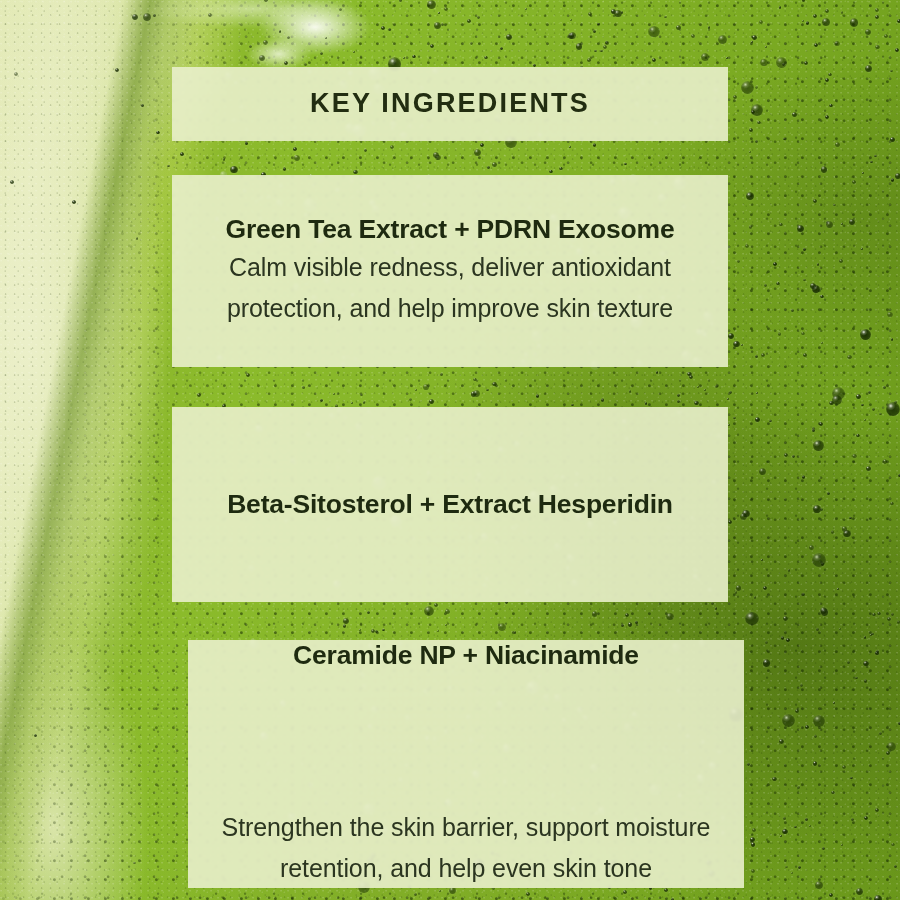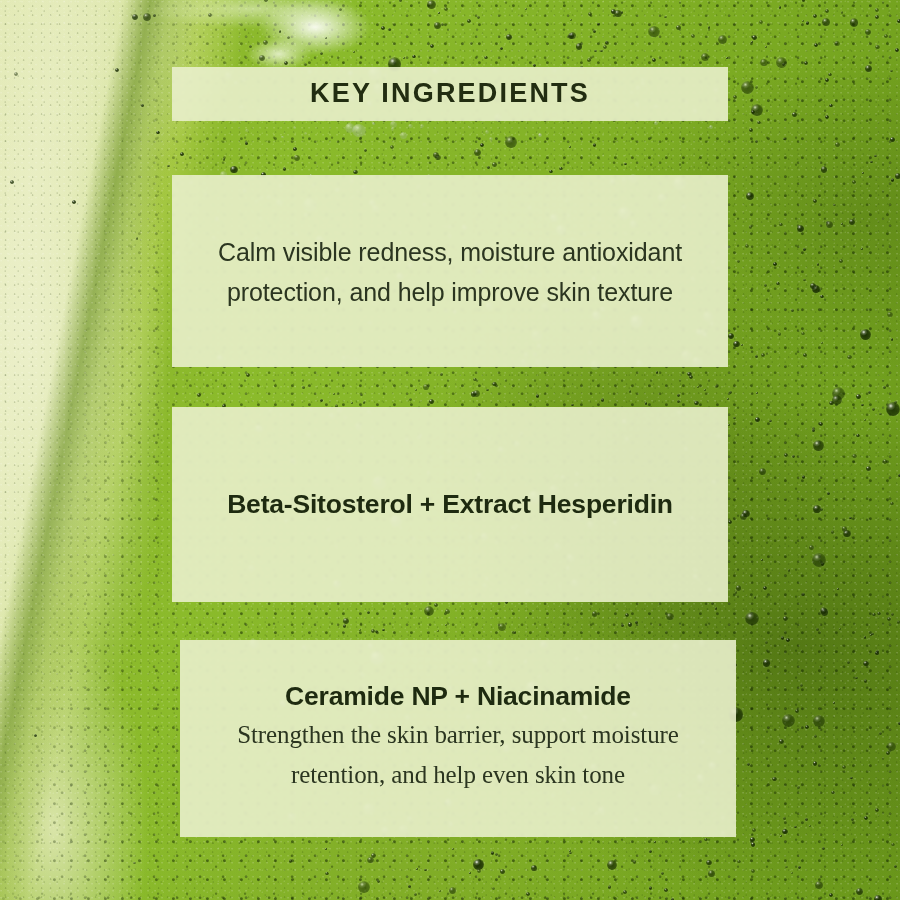--- a/index.html
+++ b/index.html
@@ -153,7 +153,7 @@
   }
 
   
-  #panel-header  { left: 172px; top: 67px;  width: 556px; height: 54px; }
+  #panel-header  { left: 172px; top: 67px;  width: 556px; height: 74px; }
   #panel-ing-1   { left: 172px; top: 175px; width: 556px; height: 192px; }
   #panel-ing-2   { left: 172px; top: 407px; width: 556px; height: 195px; }
   #panel-ing-3   { left: 180px; top: 640px; width: 556px; height: 197px; }

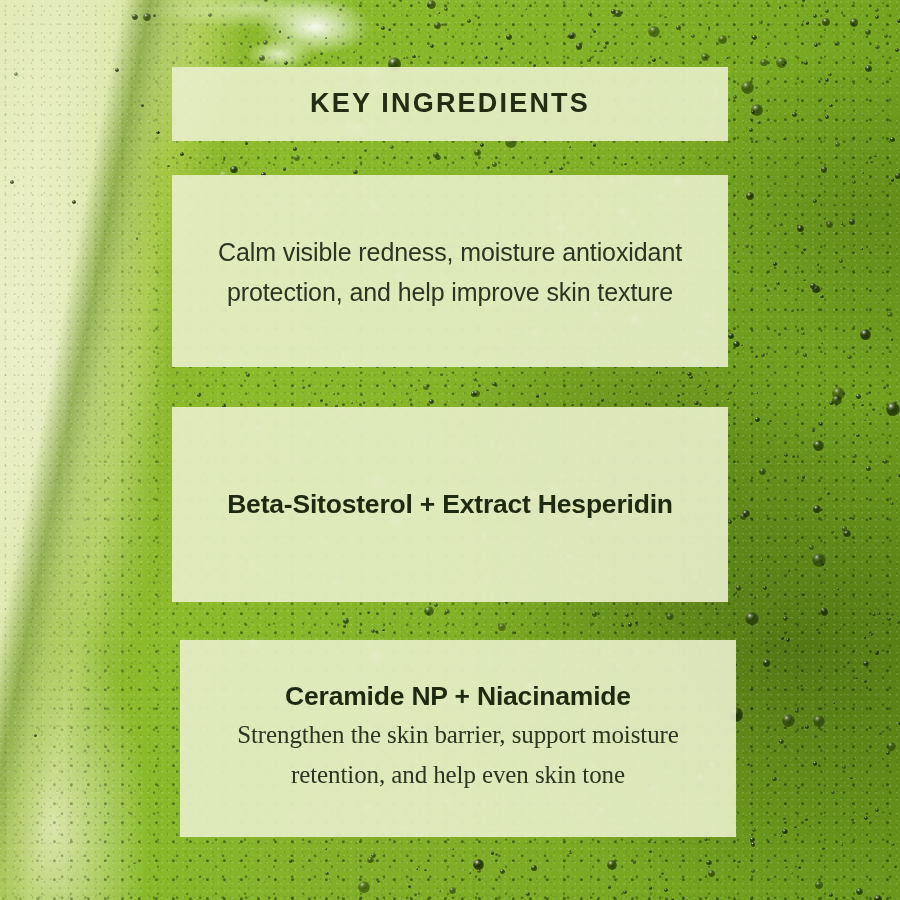--- a/index.html
+++ b/index.html
@@ -1033,6 +1033,7 @@
   </div>
 
   <div class="panel" id="panel-ing-1">
+    <p class="ing-name">Green Tea Extract + PDRN Exosome</p>
     <p class="ing-desc">Calm visible redness, moisture antioxidant protection, and help improve skin texture</p>
   </div>
 

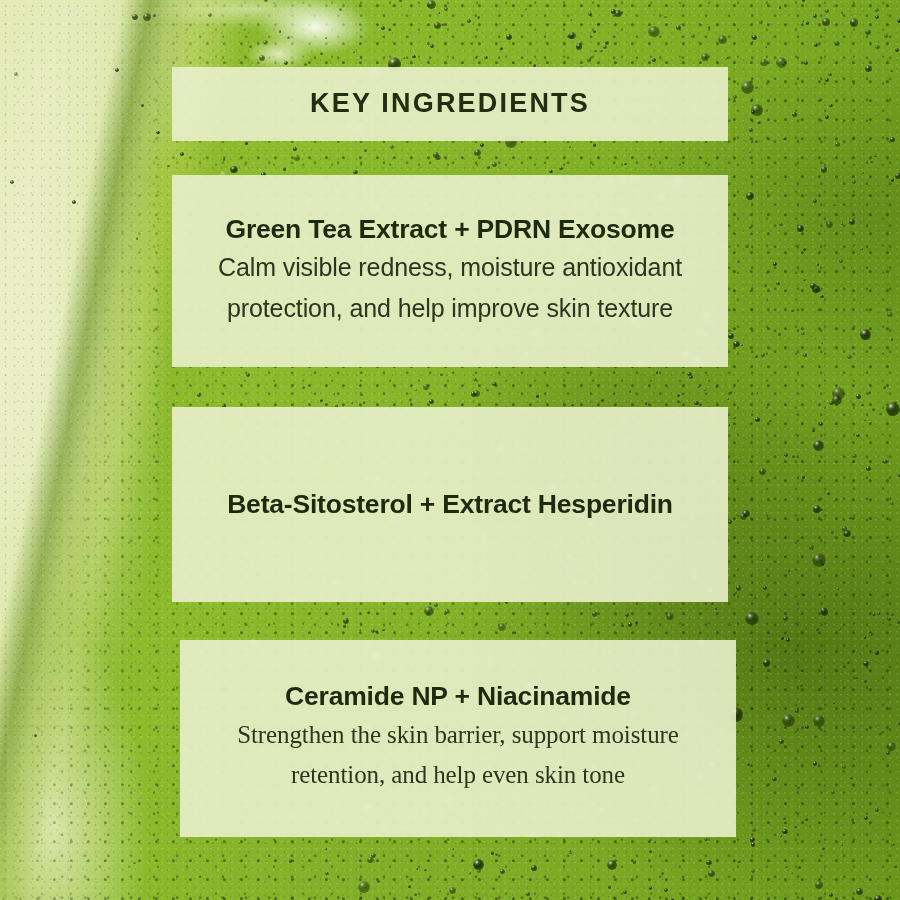--- a/index.html
+++ b/index.html
@@ -1034,7 +1034,7 @@
 
   <div class="panel" id="panel-ing-1">
     <p class="ing-name">Green Tea Extract + PDRN Exosome</p>
-    <p class="ing-desc">Calm visible redness, moisture antioxidant protection, and help improve skin texture</p>
+    <p class="ing-desc">Calm visible redness, deliver antioxidant protection, and help improve skin texture</p>
   </div>
 
   <div class="panel" id="panel-ing-2">

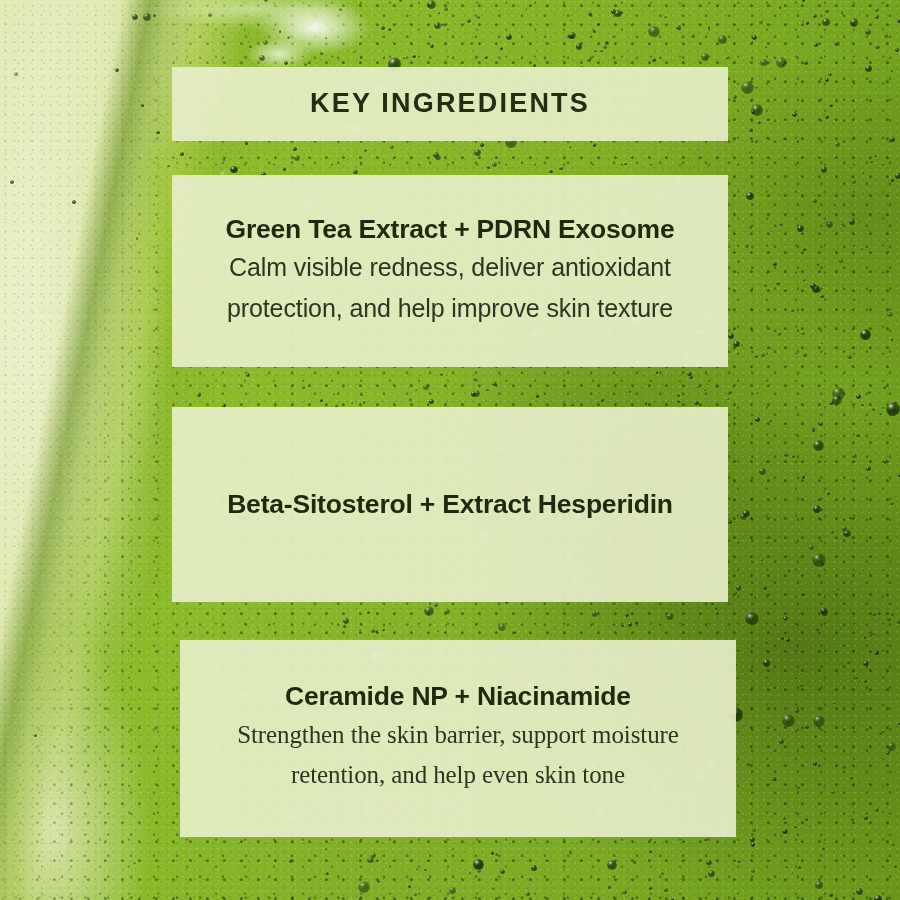--- a/index.html
+++ b/index.html
@@ -156,7 +156,7 @@
   #panel-header  { left: 172px; top: 67px;  width: 556px; height: 74px; }
   #panel-ing-1   { left: 172px; top: 175px; width: 556px; height: 192px; }
   #panel-ing-2   { left: 172px; top: 407px; width: 556px; height: 195px; }
-  #panel-ing-3   { left: 180px; top: 640px; width: 556px; height: 197px; }
+  #panel-ing-3   { left: 188px; top: 640px; width: 556px; height: 248px; justify-content: space-between; }
 
   #panel-ing-2 .ing-desc { max-width: 520px; }
   #panel-ing-3 .ing-desc { max-width: 500px; font-family: Liberation Serif, serif; }

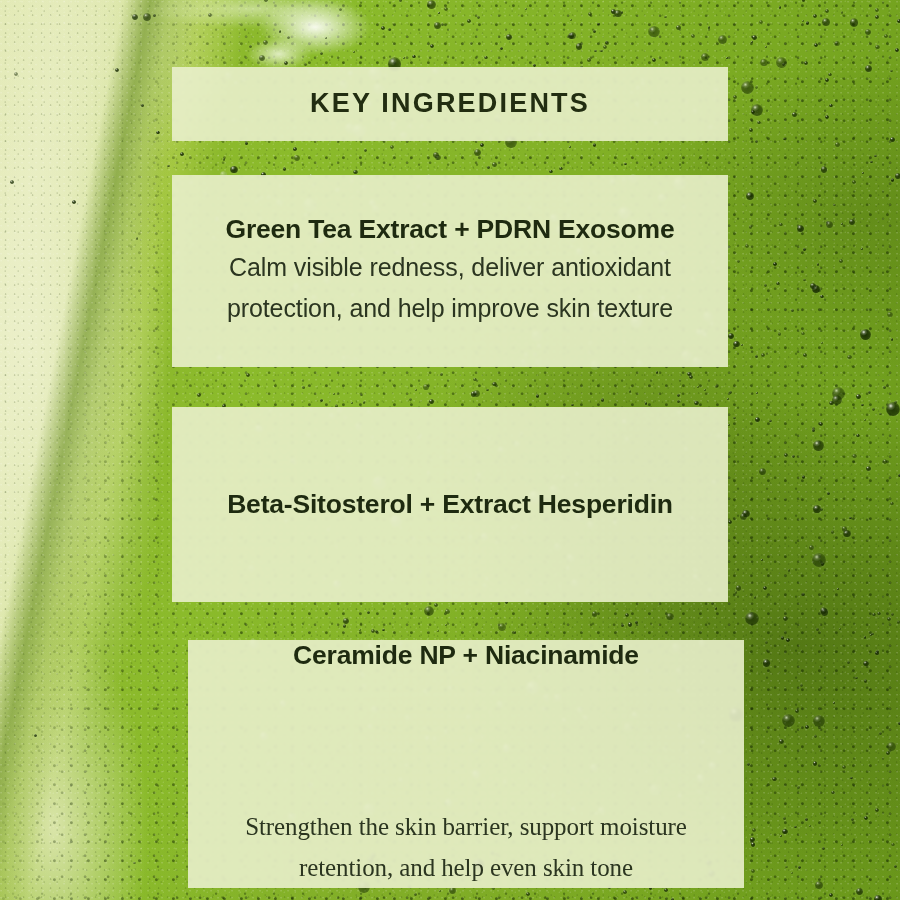--- a/index.html
+++ b/index.html
@@ -159,7 +159,7 @@
   #panel-ing-3   { left: 188px; top: 640px; width: 556px; height: 248px; justify-content: space-between; }
 
   #panel-ing-2 .ing-desc { max-width: 520px; }
-  #panel-ing-3 .ing-desc { max-width: 500px; font-family: Liberation Serif, serif; }
+  #panel-ing-3 .ing-desc { max-width: 500px; }
 </style>
 </head>
 <body>

